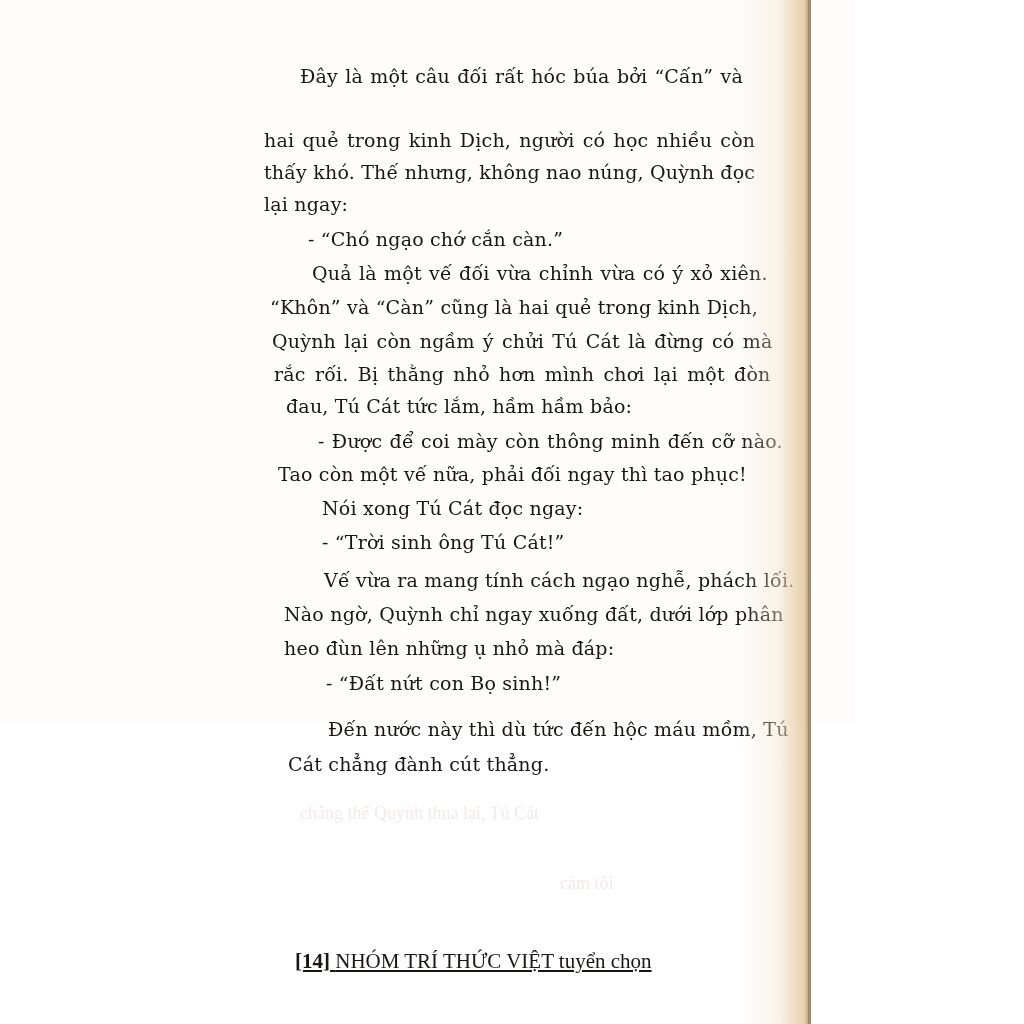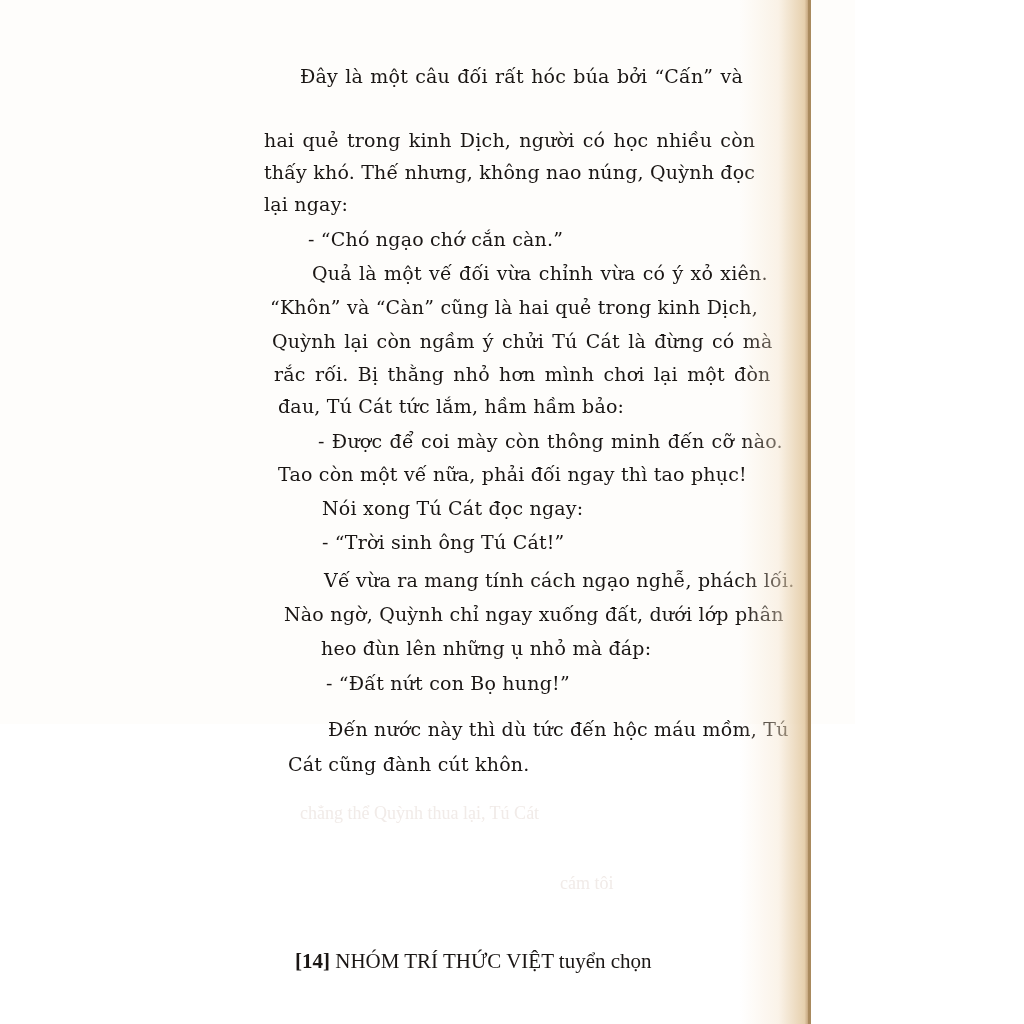--- a/index.html
+++ b/index.html
@@ -89,7 +89,7 @@
     <div class="line" style="left:270px; top:295px;">“Khôn” và “Càn” cũng là hai quẻ trong kinh Dịch,</div>
     <div class="line" style="left:272px; top:329px; word-spacing:2px;">Quỳnh lại còn ngầm ý chửi Tú Cát là đừng có mà</div>
     <div class="line" style="left:274px; top:362px; word-spacing:3px;">rắc rối. Bị thằng nhỏ hơn mình chơi lại một đòn</div>
-    <div class="line" style="left:278px; top:394px;">đau, Tú Cát tức lắm, hầm hầm bảo:</div>
+    <div class="line" style="left:286px; top:394px;">đau, Tú Cát tức lắm, hầm hầm bảo:</div>
 
     <div class="line" style="left:318px; top:429px; word-spacing:1px;">- Được để coi mày còn thông minh đến cỡ nào.</div>
     <div class="line" style="left:278px; top:462px;">Tao còn một vế nữa, phải đối ngay thì tao phục!</div>

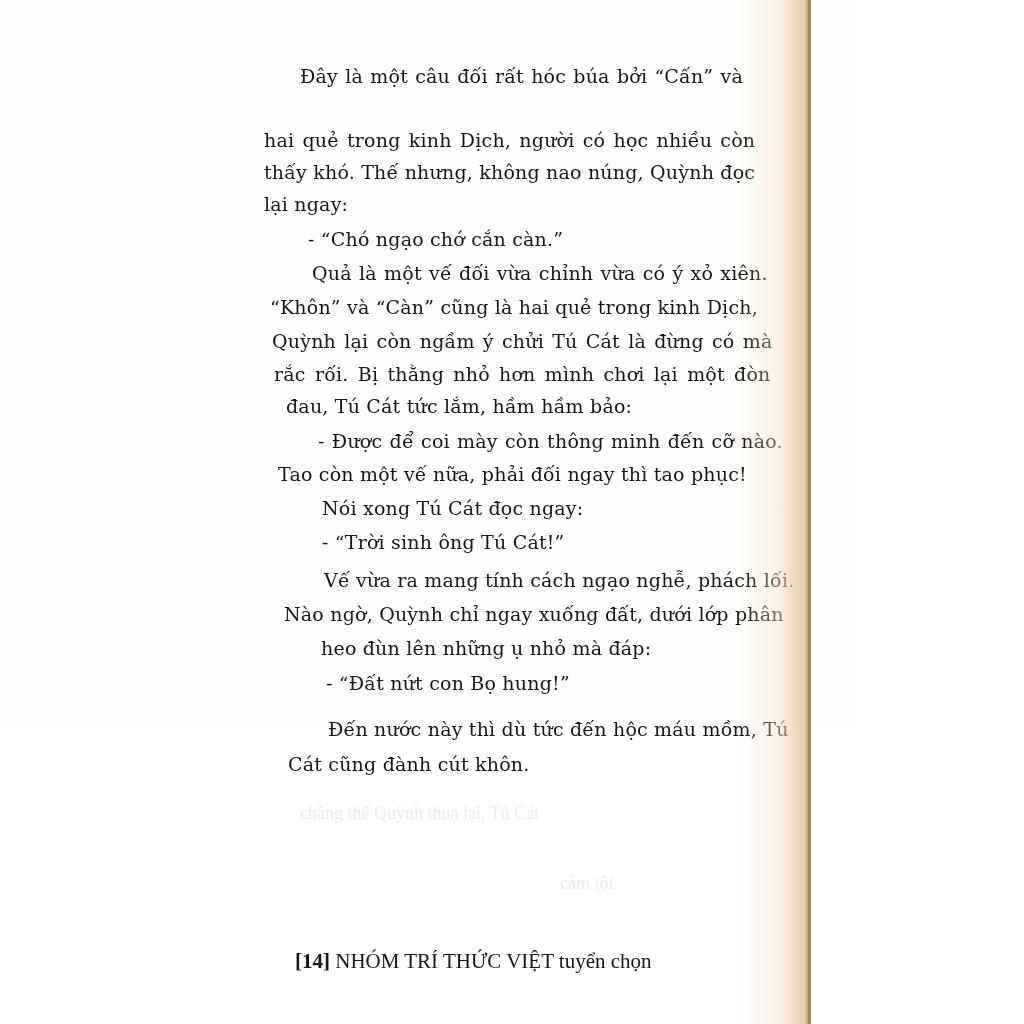--- a/index.html
+++ b/index.html
@@ -100,7 +100,7 @@
 
     <div class="line" style="left:324px; top:568px;">Vế vừa ra mang tính cách ngạo nghễ, phách lối.</div>
     <div class="line" style="left:284px; top:602px;">Nào ngờ, Quỳnh chỉ ngay xuống đất, dưới lớp phân</div>
-    <div class="line" style="left:284px; top:636px;margin-left:37px;">heo đùn lên những ụ nhỏ mà đáp:</div>
+    <div class="line" style="left:284px; top:636px;">heo đùn lên những ụ nhỏ mà đáp:</div>
 
     <div class="line" style="left:326px; top:671px;">- “Đất nứt con Bọ hung!”</div>
 

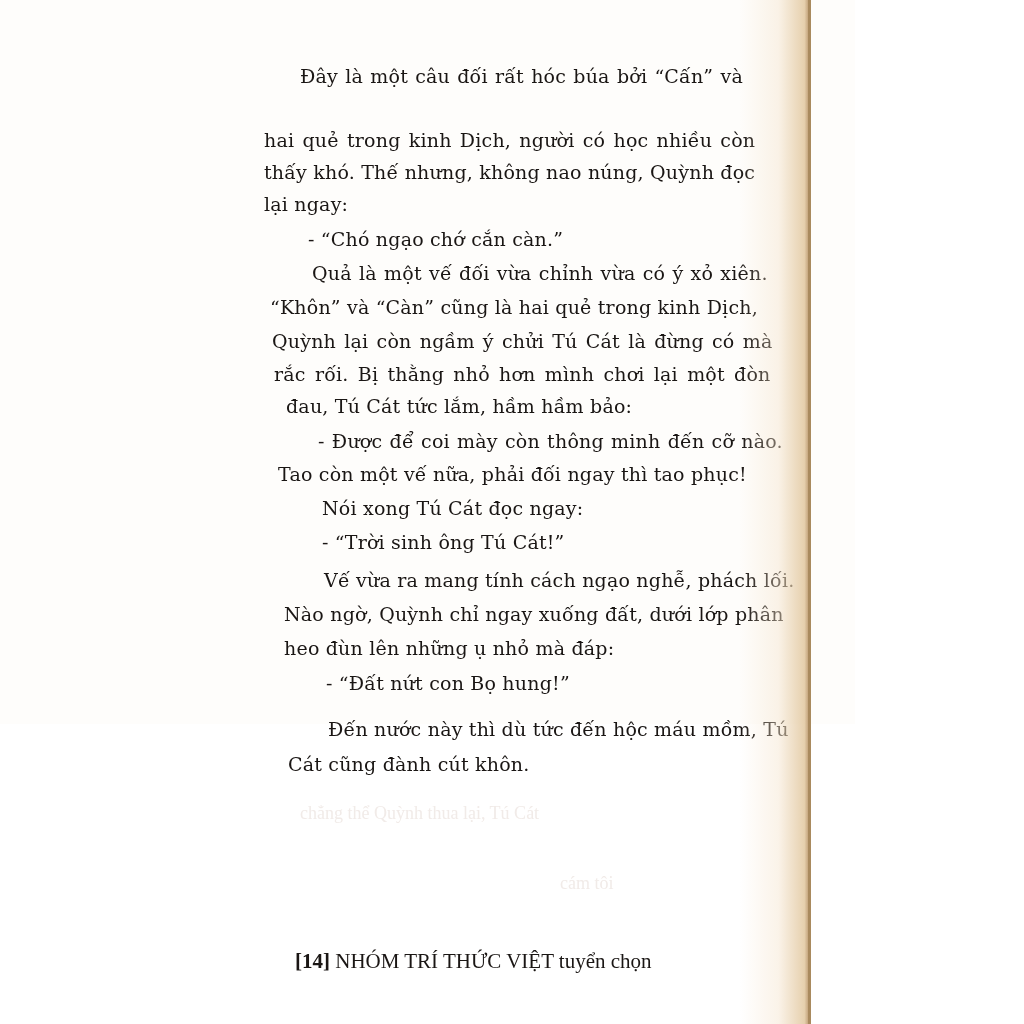--- a/index.html
+++ b/index.html
@@ -102,7 +102,7 @@
     <div class="line" style="left:284px; top:602px;">Nào ngờ, Quỳnh chỉ ngay xuống đất, dưới lớp phân</div>
     <div class="line" style="left:284px; top:636px;">heo đùn lên những ụ nhỏ mà đáp:</div>
 
-    <div class="line" style="left:326px; top:671px;">- “Đất nứt con Bọ hung!”</div>
+    <div class="line" style="left:326px; top:671px;">- “Đất nứt con Bọ sinh!”</div>
 
     <div class="line" style="left:328px; top:717px;">Đến nước này thì dù tức đến hộc máu mồm, Tú</div>
     <div class="line" style="left:288px; top:752px;">Cát cũng đành cút khôn.</div>

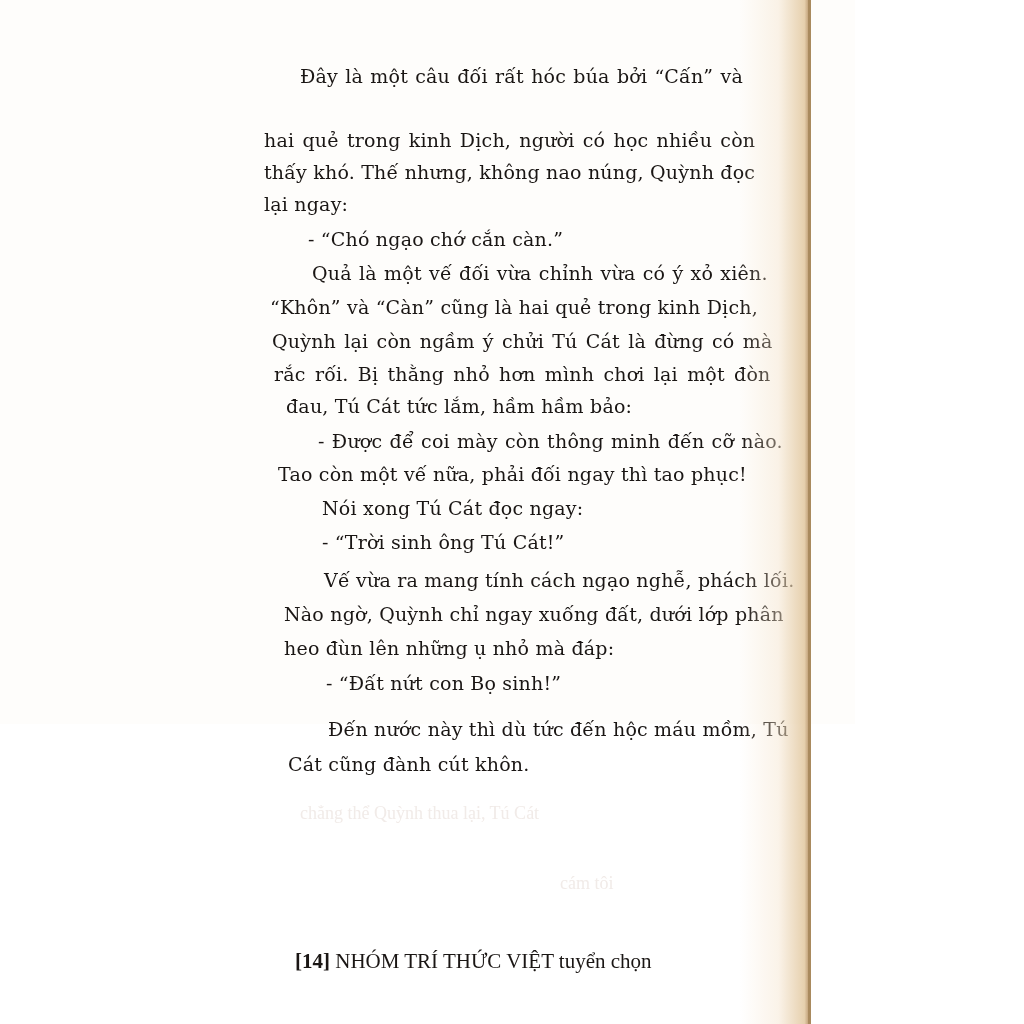--- a/index.html
+++ b/index.html
@@ -105,7 +105,7 @@
     <div class="line" style="left:326px; top:671px;">- “Đất nứt con Bọ sinh!”</div>
 
     <div class="line" style="left:328px; top:717px;">Đến nước này thì dù tức đến hộc máu mồm, Tú</div>
-    <div class="line" style="left:288px; top:752px;">Cát cũng đành cút khôn.</div>
+    <div class="line" style="left:288px; top:752px;">Cát chẳng đành cút thẳng.</div>
 
     <div class="footer">
       <span class="num">[14]</span>

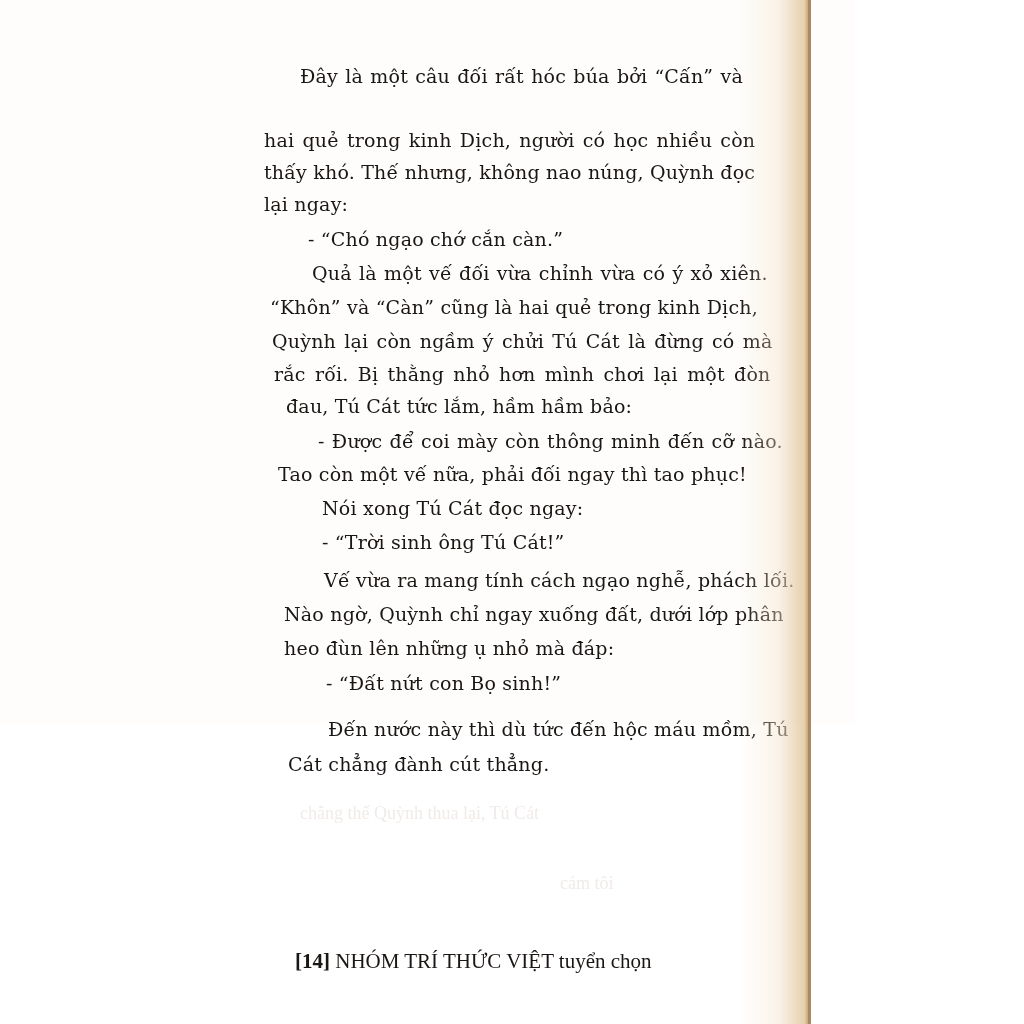--- a/index.html
+++ b/index.html
@@ -59,6 +59,7 @@
       font-family: "Liberation Serif", serif;
       font-size: 21px;
       line-height: 26px;
+      text-decoration: underline;
     }
     .footer .num { font-weight: bold; }
     .ghost {

